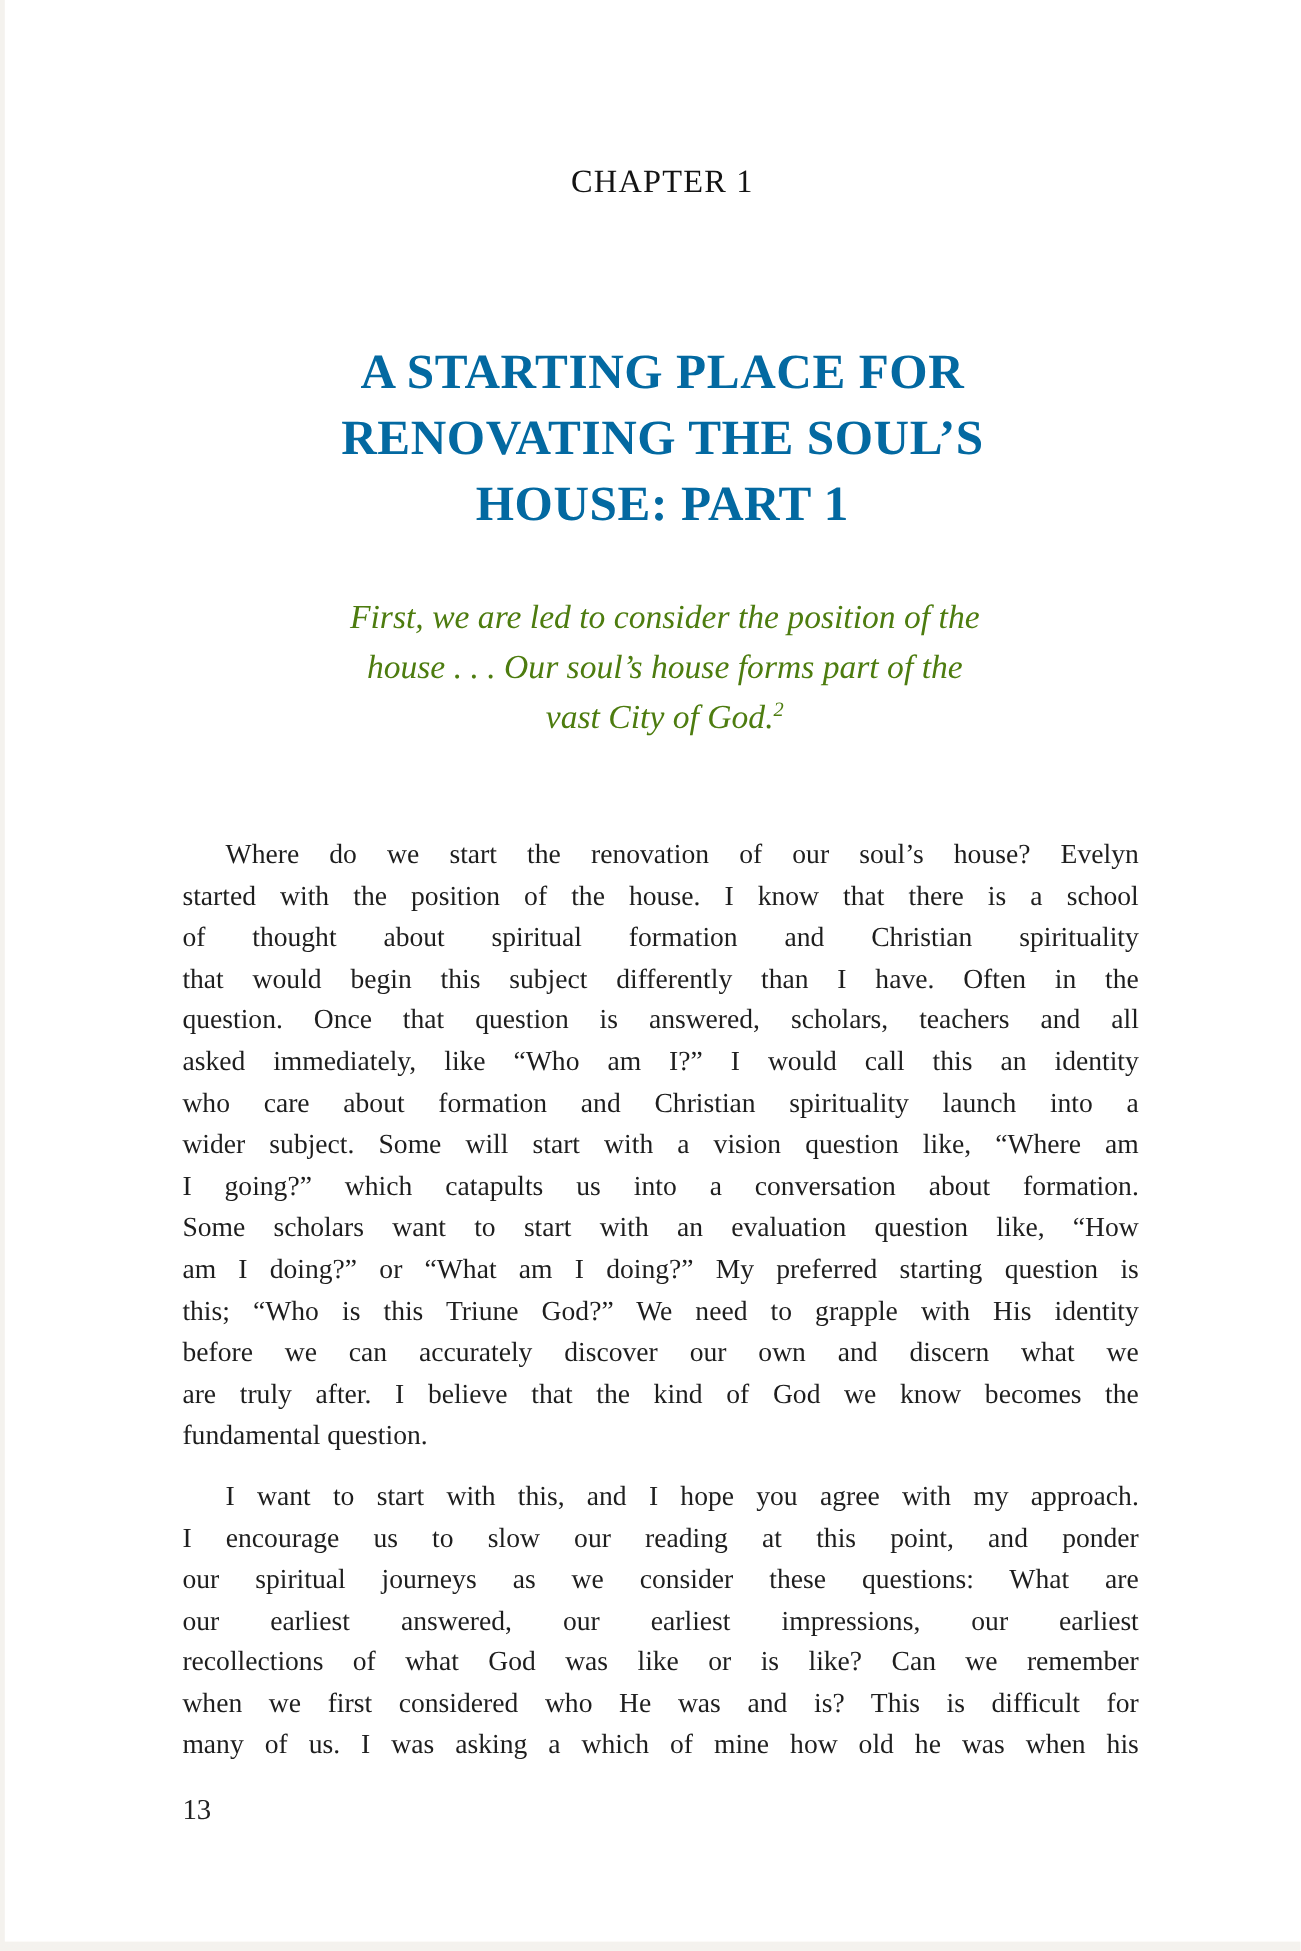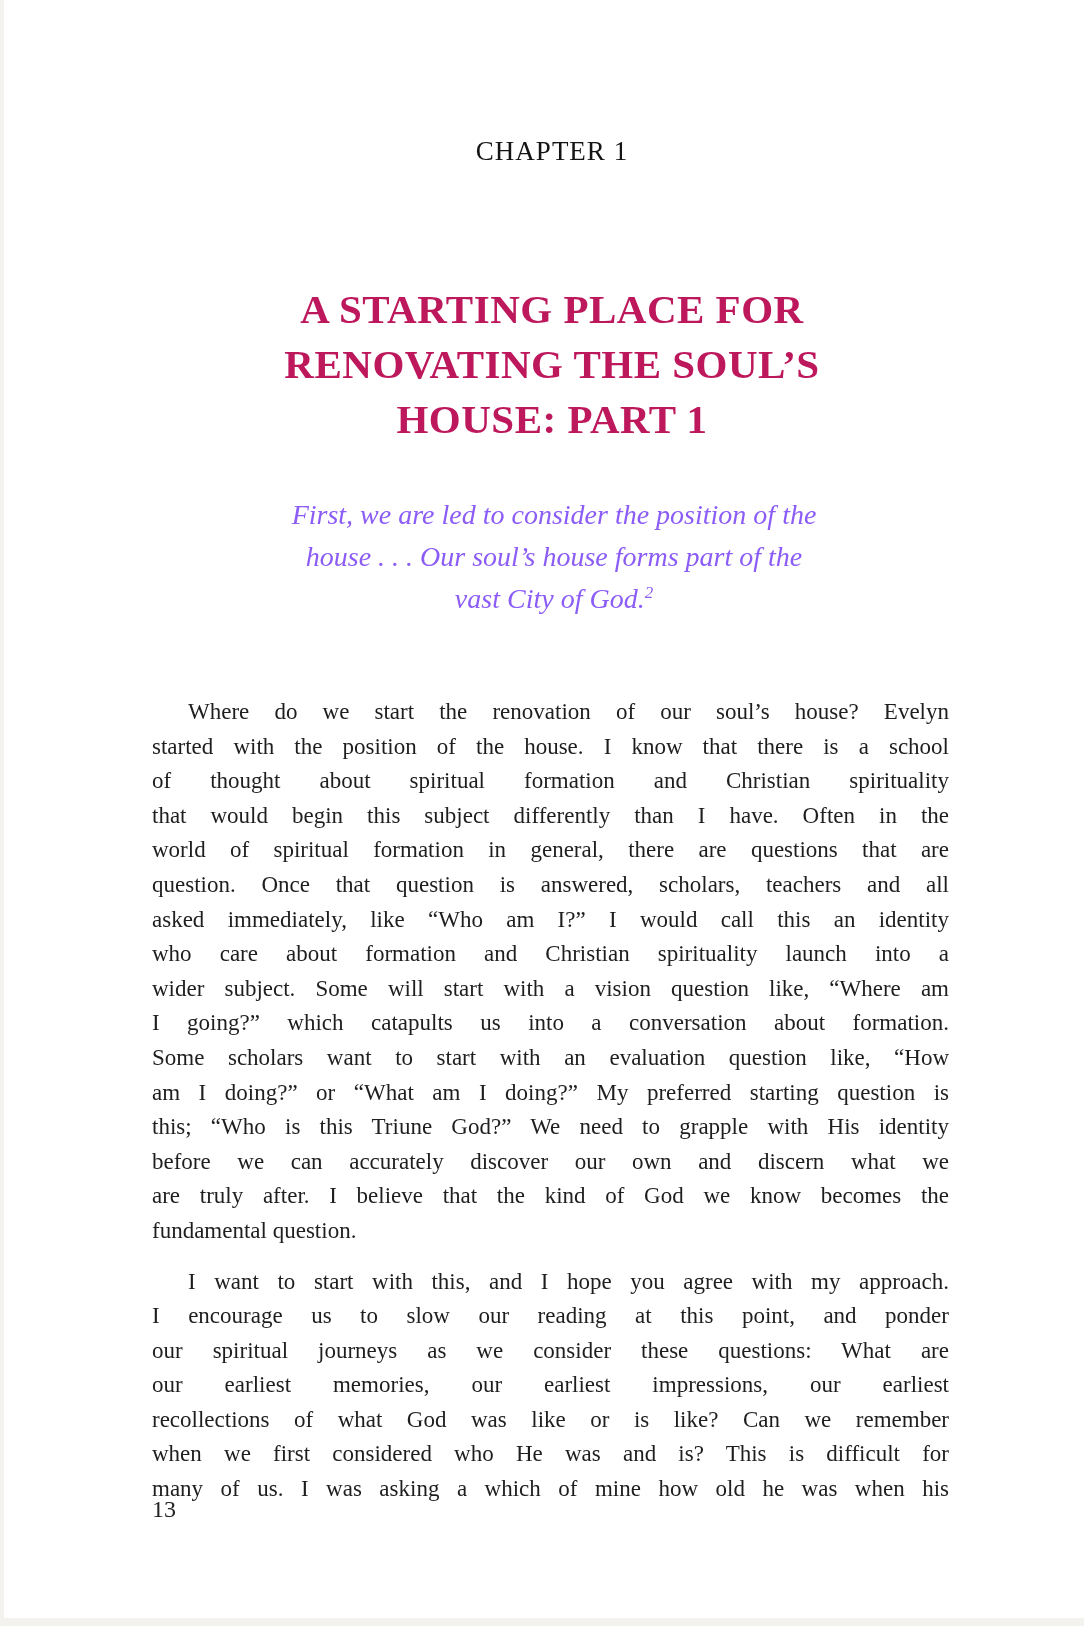--- a/index.html
+++ b/index.html
@@ -44,7 +44,7 @@
     font-weight: bold;
     line-height: 55px;
     letter-spacing: 0.5px;
-    color: #be185d;
+    color: #0369a1;
   }
   .epigraph {
     position: absolute;

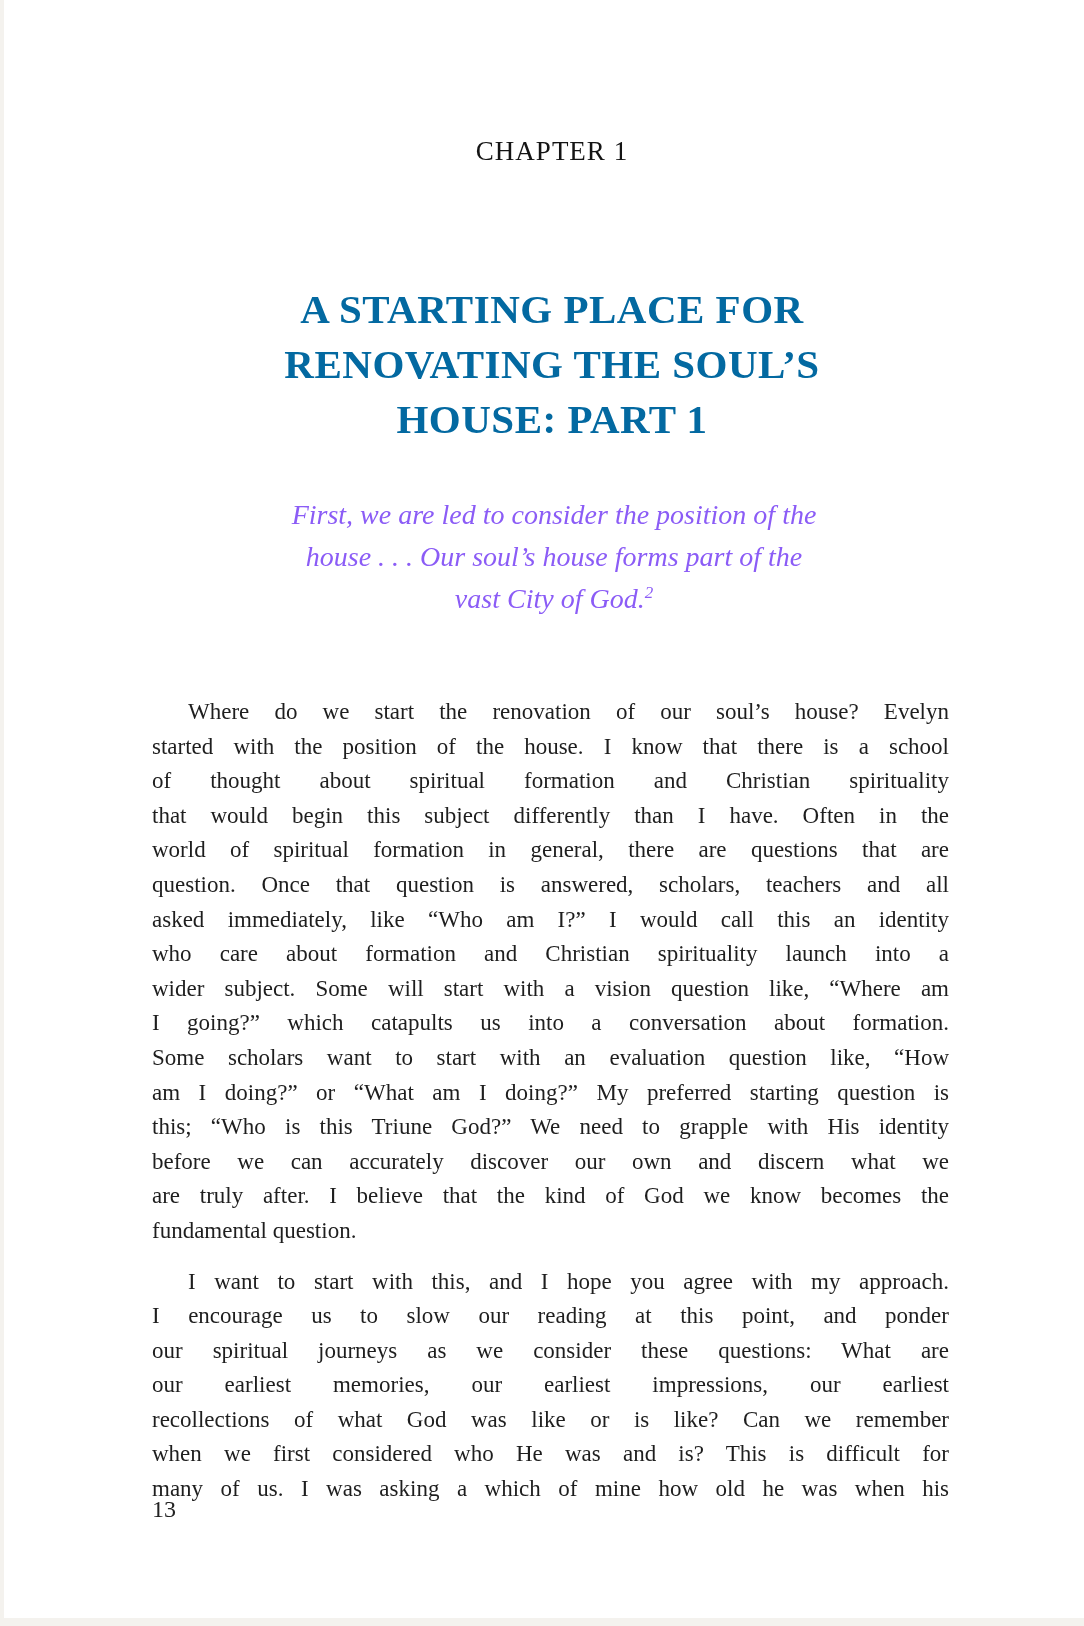--- a/index.html
+++ b/index.html
@@ -53,7 +53,7 @@
     font-style: italic;
     font-size: 28px;
     line-height: 42px;
-    color: #8b5cf6;
+    color: #4d7c0f;
   }
   .epigraph sup {
     font-size: 17px;

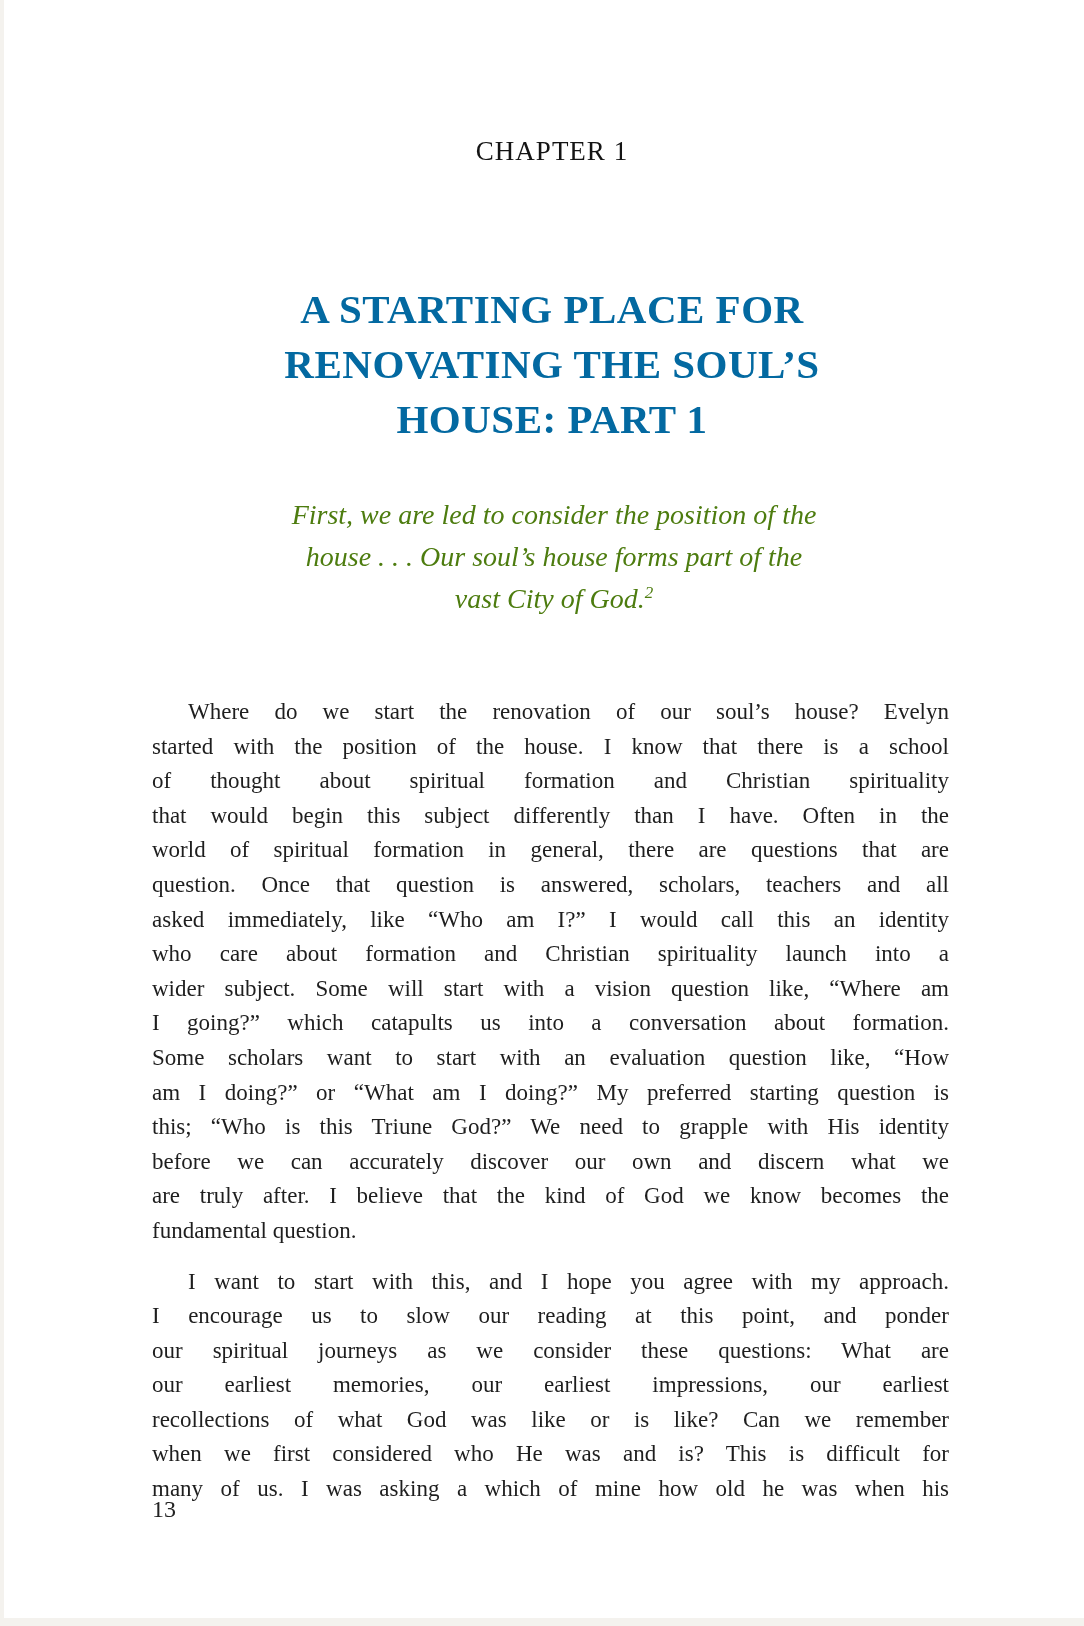--- a/index.html
+++ b/index.html
@@ -113,7 +113,6 @@
         <div class="line">started with the position of the house. I know that there is a school</div>
         <div class="line">of thought about spiritual formation and Christian spirituality</div>
         <div class="line">that would begin this subject differently than I have. Often in the</div>
-        <div class="line">world of spiritual formation in general, there are questions that are</div>
         <div class="line">question. Once that question is answered, scholars, teachers and all</div>
         <div class="line">asked immediately, like “Who am I?” I would call this an identity</div>
         <div class="line">who care about formation and Christian spirituality launch into a</div>

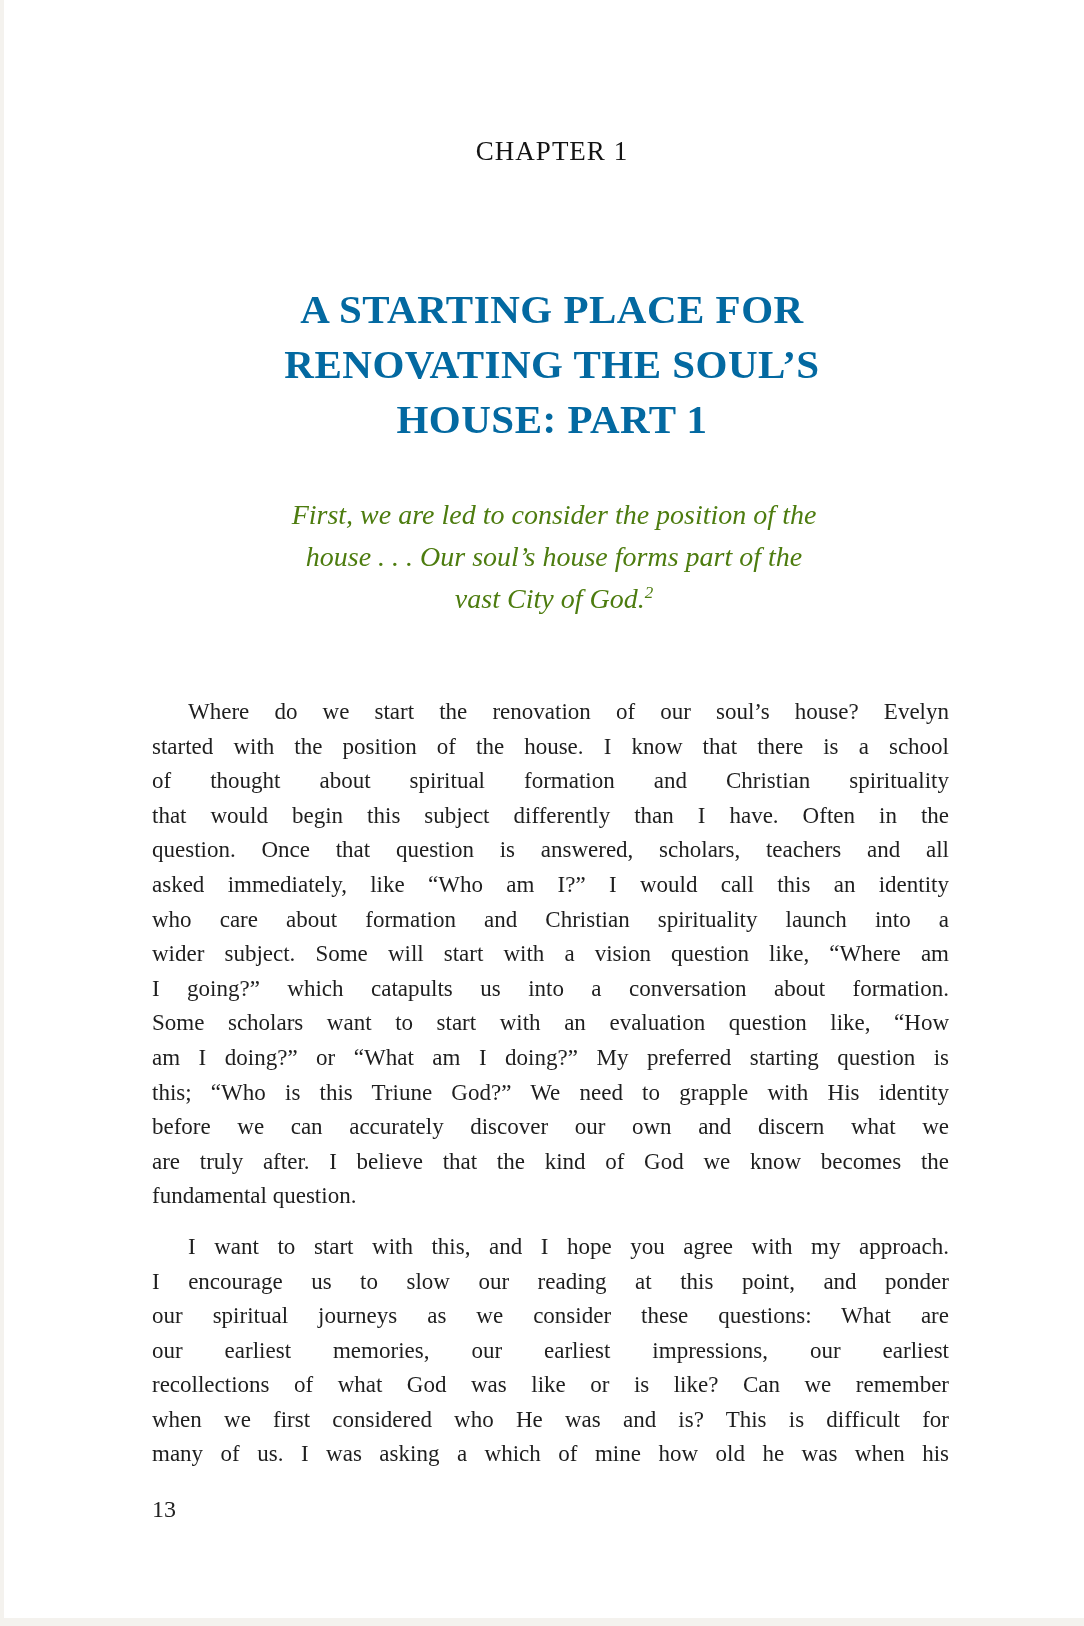--- a/index.html
+++ b/index.html
@@ -129,7 +129,7 @@
         <div class="line first">I want to start with this, and I hope you agree with my approach.</div>
         <div class="line">I encourage us to slow our reading at this point, and ponder</div>
         <div class="line">our spiritual journeys as we consider these questions: What are</div>
-        <div class="line">our earliest memories, our earliest impressions, our earliest</div>
+        <div class="line">our earliest answered, our earliest impressions, our earliest</div>
         <div class="line">recollections of what God was like or is like? Can we remember</div>
         <div class="line">when we first considered who He was and is? This is difficult for</div>
         <div class="line">many of us. I was asking a which of mine how old he was when his</div>

